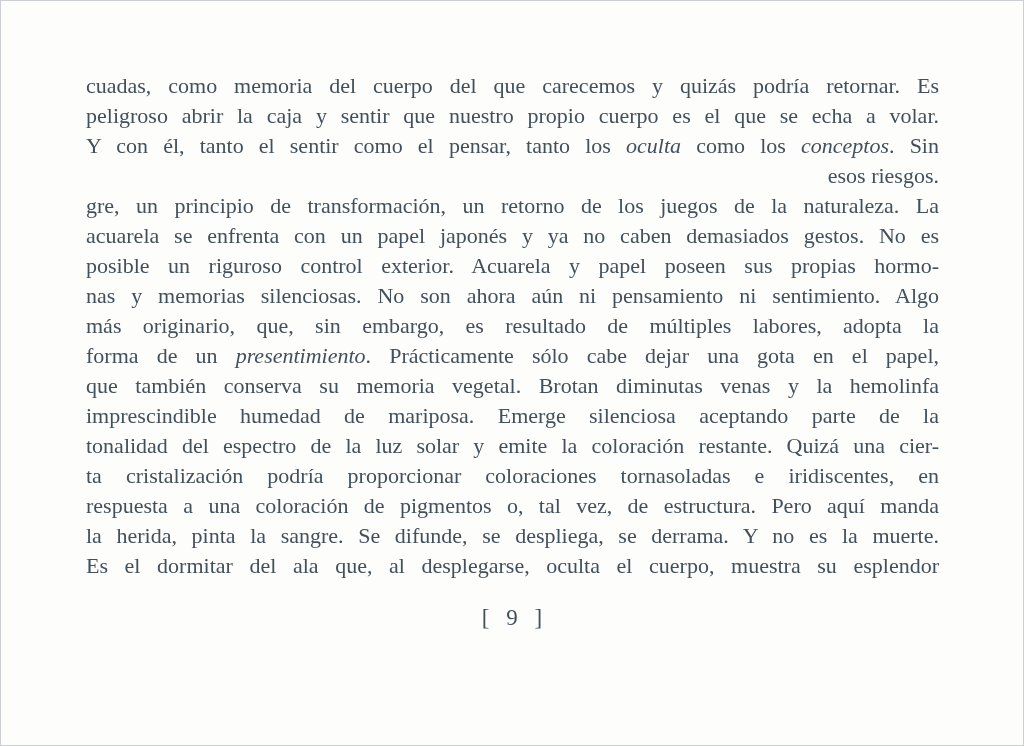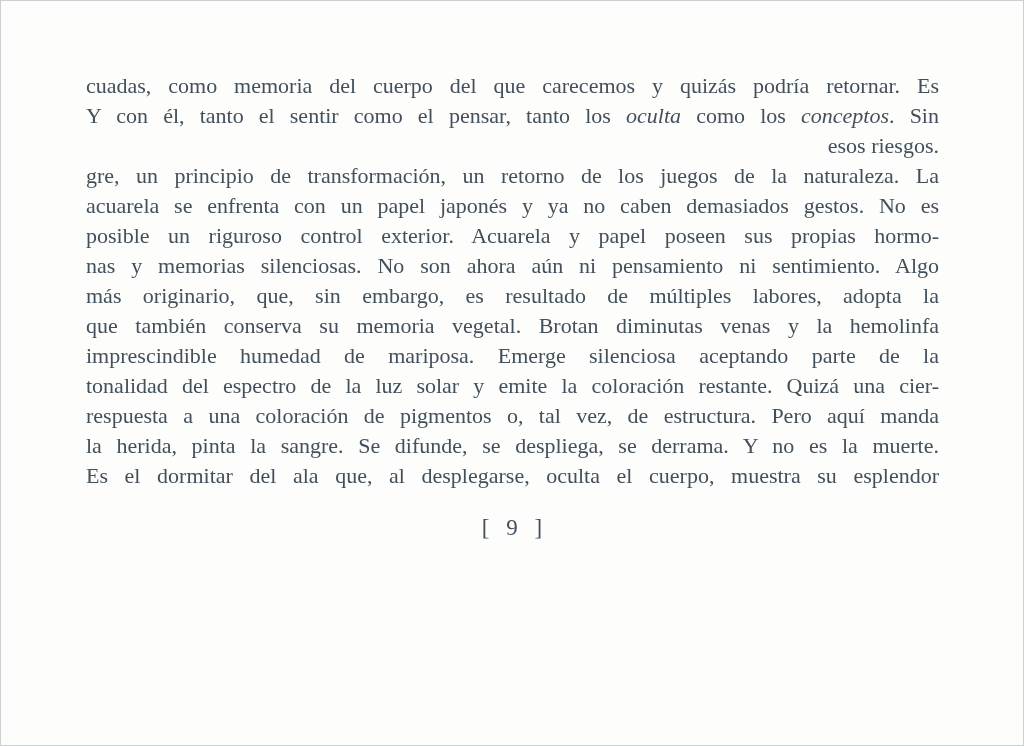--- a/index.html
+++ b/index.html
@@ -52,6 +52,7 @@
   <div>
       <div class="paragraph">
         <div class="line j"><span>cuadas, como memoria del cuerpo del que carecemos y quizás podría retornar. Es</span></div>
+        <div class="line j"><span>peligroso abrir la caja y sentir que nuestro propio cuerpo es el que se echa a volar.</span></div>
         <div class="line j"><span>Y con él, tanto el sentir como el pensar, tanto los </span><span class="it">oculta</span><span> como los </span><span class="it">conceptos</span><span>. Sin</span></div>
         <div class="line"><span>esos riesgos.</span></div>
       </div>

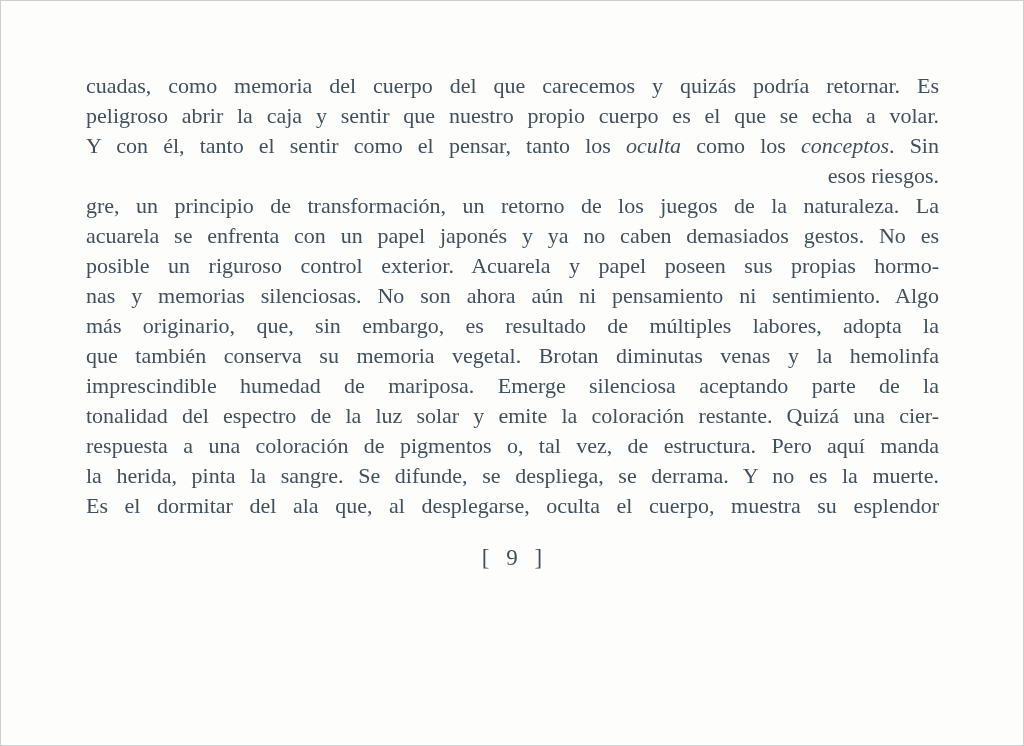--- a/index.html
+++ b/index.html
@@ -62,6 +62,7 @@
         <div class="line j"><span>posible un riguroso control exterior. Acuarela y papel poseen sus propias hormo-</span></div>
         <div class="line j"><span>nas y memorias silenciosas. No son ahora aún ni pensamiento ni sentimiento. Algo</span></div>
         <div class="line j"><span>más originario, que, sin embargo, es resultado de múltiples labores, adopta la</span></div>
+        <div class="line j"><span>forma de un </span><span class="it">presentimiento</span><span>. Prácticamente sólo cabe dejar una gota en el papel,</span></div>
         <div class="line j"><span>que también conserva su memoria vegetal. Brotan diminutas venas y la hemolinfa</span></div>
         <div class="line j"><span>imprescindible humedad de mariposa. Emerge silenciosa aceptando parte de la</span></div>
         <div class="line j"><span>tonalidad del espectro de la luz solar y emite la coloración restante. Quizá una cier-</span></div>

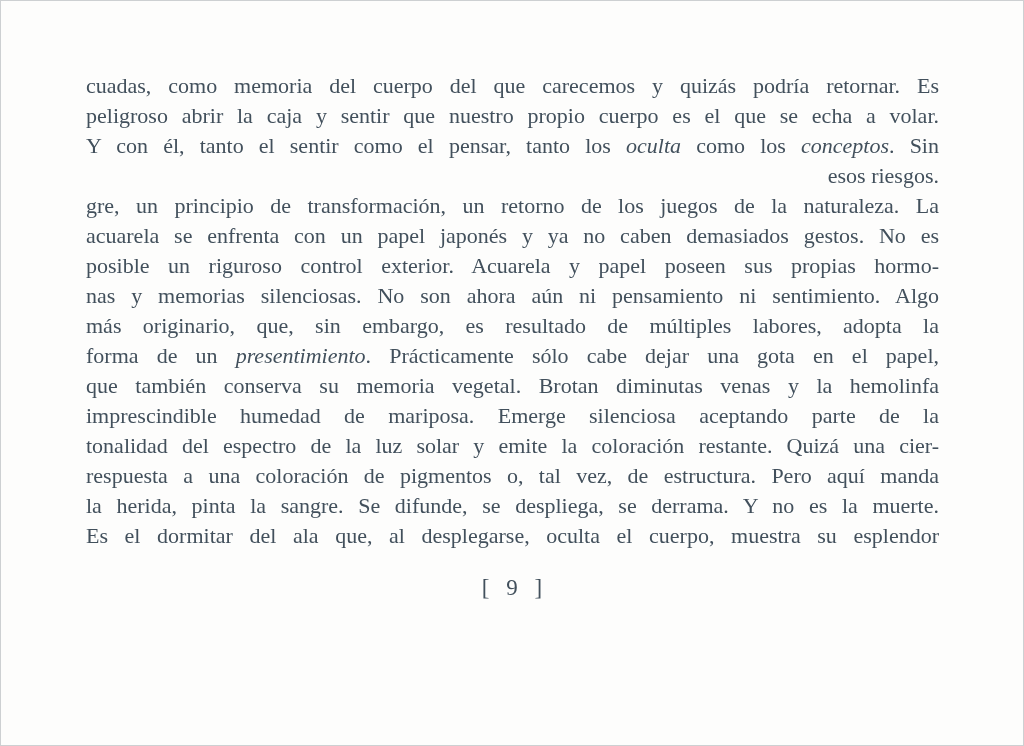--- a/index.html
+++ b/index.html
@@ -66,6 +66,7 @@
         <div class="line j"><span>que también conserva su memoria vegetal. Brotan diminutas venas y la hemolinfa</span></div>
         <div class="line j"><span>imprescindible humedad de mariposa. Emerge silenciosa aceptando parte de la</span></div>
         <div class="line j"><span>tonalidad del espectro de la luz solar y emite la coloración restante. Quizá una cier-</span></div>
+        <div class="line j"><span>ta cristalización podría proporcionar coloraciones tornasoladas e iridiscentes, en</span></div>
         <div class="line j"><span>respuesta a una coloración de pigmentos o, tal vez, de estructura. Pero aquí manda</span></div>
         <div class="line j"><span>la herida, pinta la sangre. Se difunde, se despliega, se derrama. Y no es la muerte.</span></div>
         <div class="line j"><span>Es el dormitar del ala que, al desplegarse, oculta el cuerpo, muestra su esplendor</span></div>

